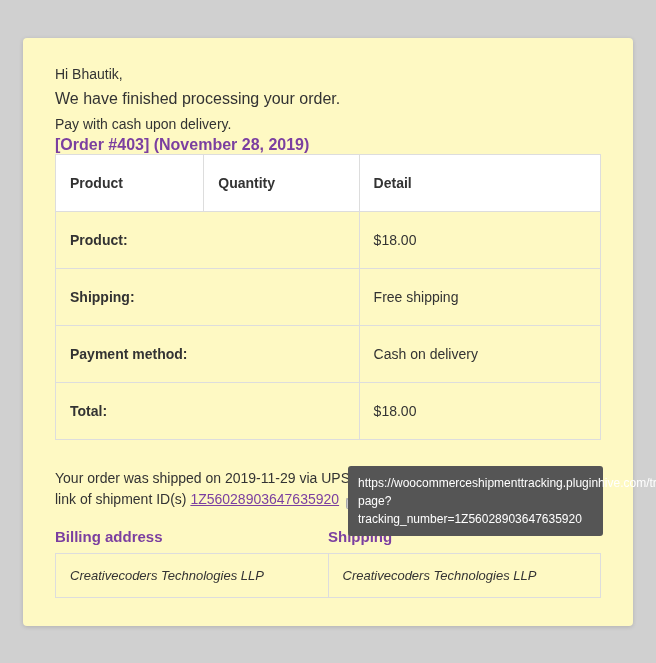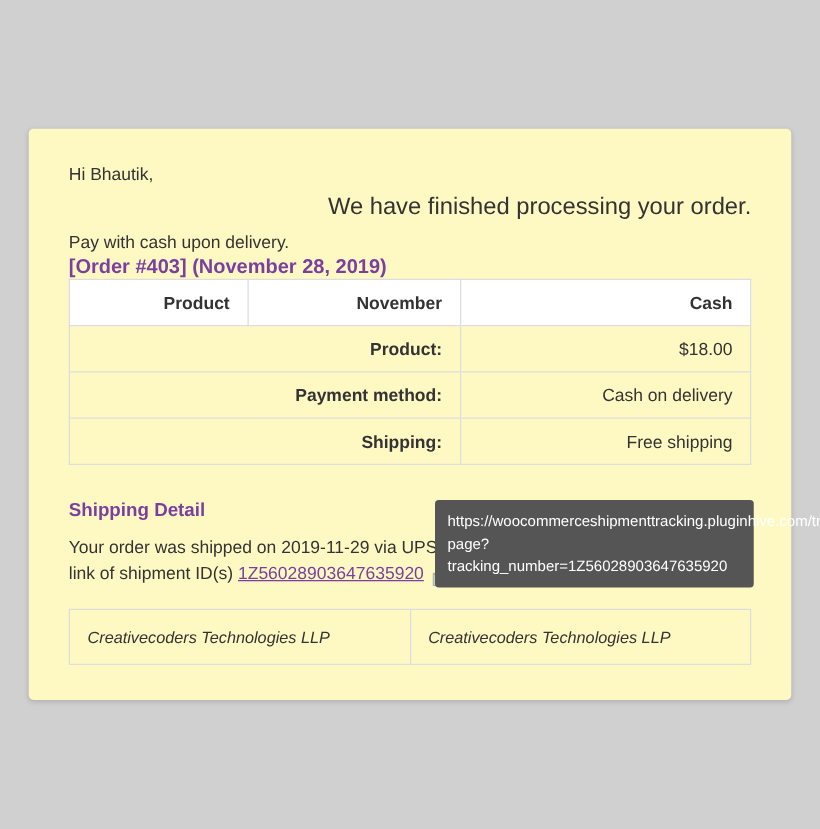--- a/index.html
+++ b/index.html
@@ -22,7 +22,7 @@
       position: relative;
     }
     .greeting { margin-bottom: 8px; font-size: 14px; }
-    .finished { margin-bottom: 8px; font-size: 19px; text-align: right; }
+    .finished { margin-bottom: 8px; font-size: 16px; }
     .pay-note { margin-bottom: 4px; font-size: 14px; }
     .order-title {
       color: #7b3fa0;

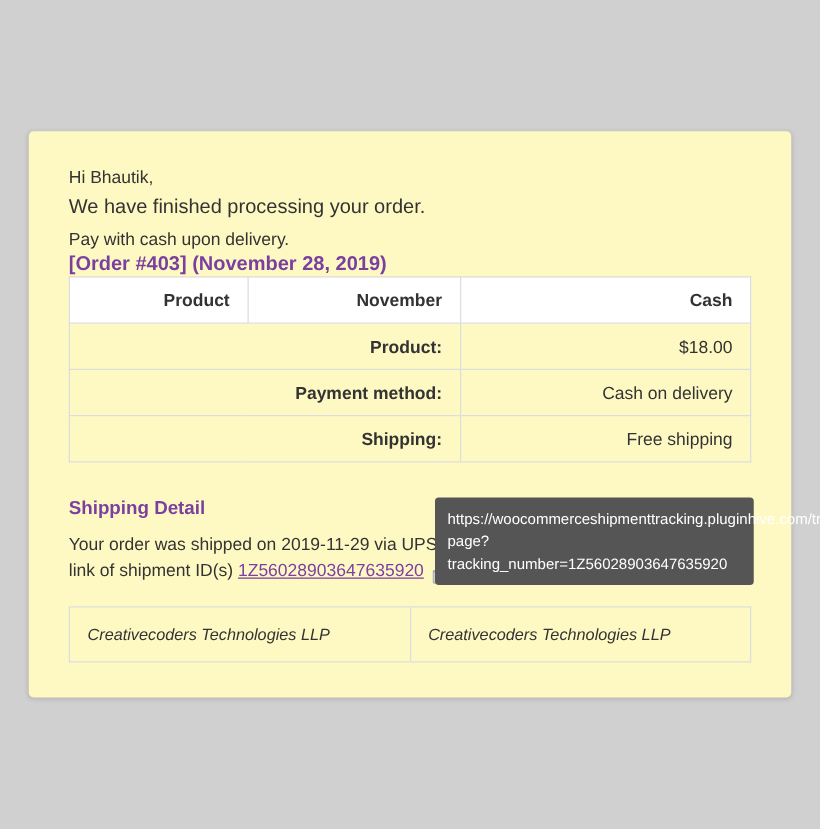--- a/index.html
+++ b/index.html
@@ -39,8 +39,8 @@
     }
     .order-table th, .order-table td {
       border: 1px solid #ddd;
-      padding: 10px 14px;
-      text-align: right;
+      padding: 20px 14px;
+      text-align: left;
       vertical-align: middle;
     }
     .order-table thead th {

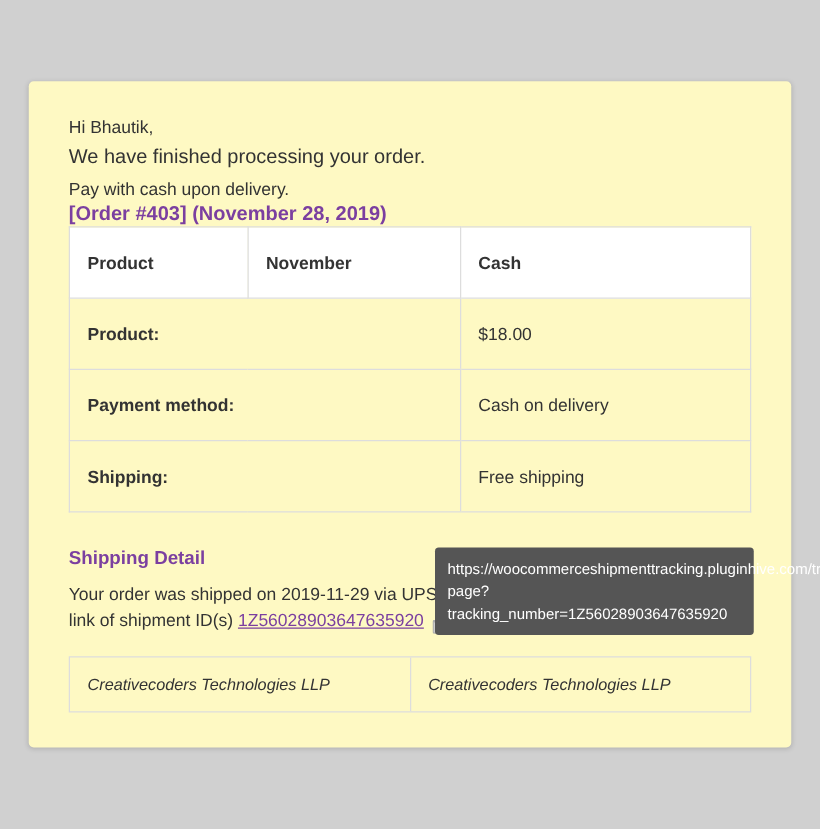--- a/index.html
+++ b/index.html
@@ -129,7 +129,7 @@
     <thead>
       <tr>
         <th>Product</th>
-        <th>November</th>
+        <th>Quantity</th>
         <th>Cash</th>
       </tr>
     </thead>

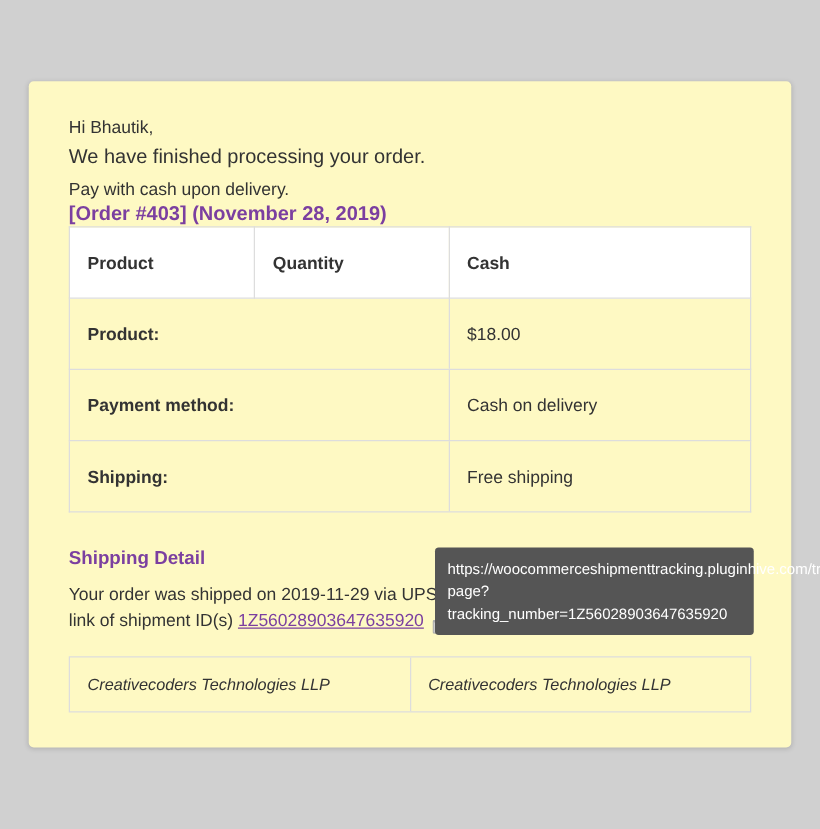--- a/index.html
+++ b/index.html
@@ -130,7 +130,7 @@
       <tr>
         <th>Product</th>
         <th>Quantity</th>
-        <th>Cash</th>
+        <th>Detail</th>
       </tr>
     </thead>
     <tbody>

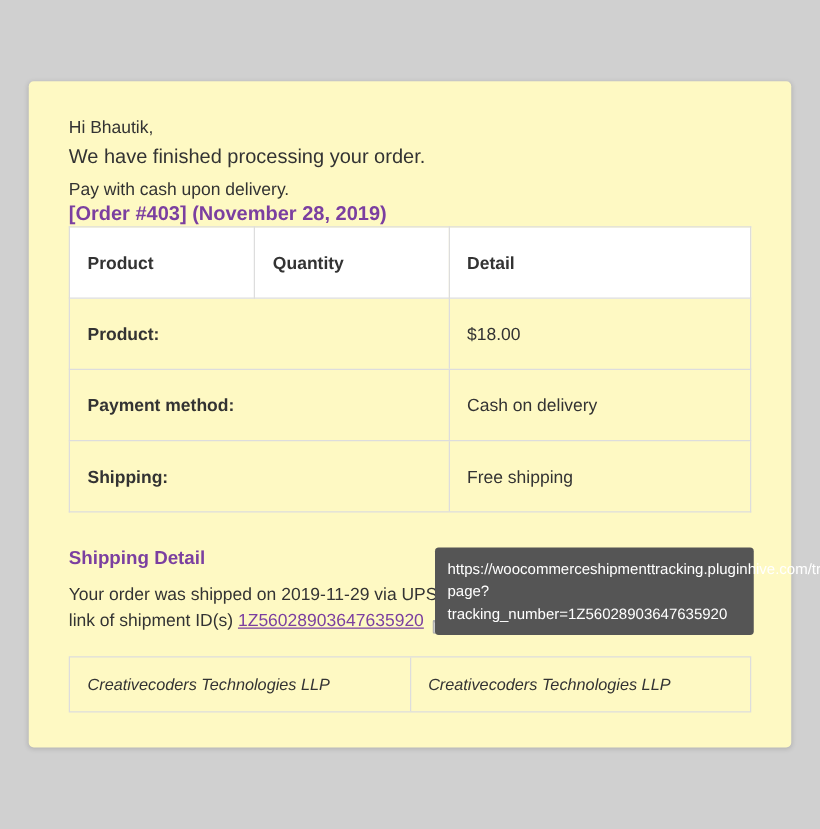--- a/index.html
+++ b/index.html
@@ -139,12 +139,12 @@
         <td>$18.00</td>
       </tr>
       <tr>
+        <td class="label-cell span-cell" colspan="2">Shipping:</td>
+        <td>Free shipping</td>
+      </tr>
+      <tr>
         <td class="label-cell span-cell" colspan="2">Payment method:</td>
         <td>Cash on delivery</td>
-      </tr>
-      <tr>
-        <td class="label-cell span-cell" colspan="2">Shipping:</td>
-        <td>Free shipping</td>
       </tr>
     </tbody>
   </table>

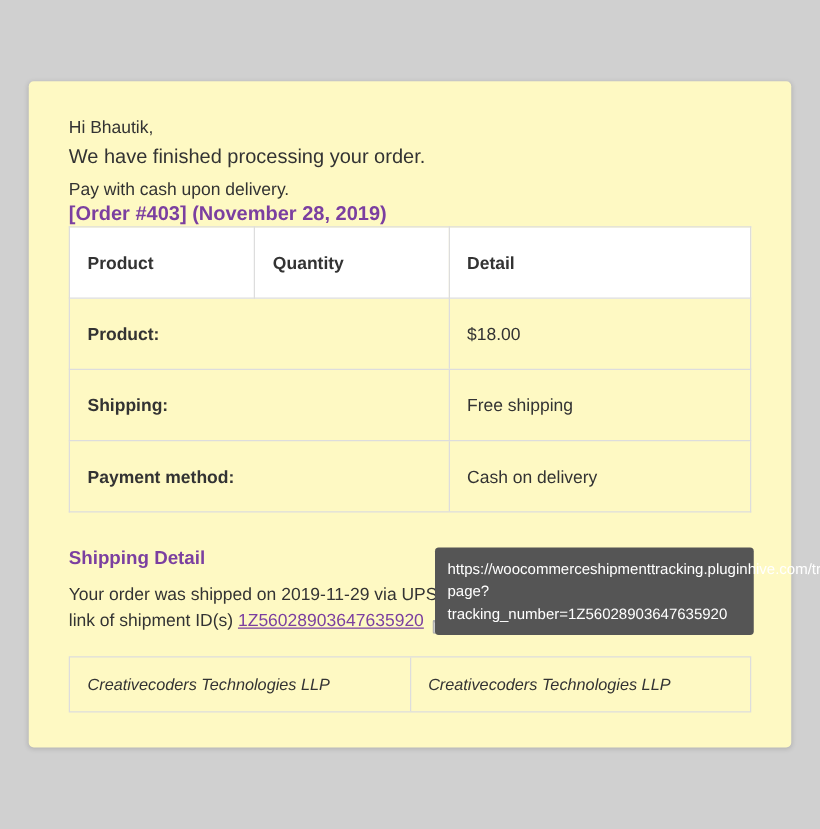--- a/index.html
+++ b/index.html
@@ -146,6 +146,10 @@
         <td class="label-cell span-cell" colspan="2">Payment method:</td>
         <td>Cash on delivery</td>
       </tr>
+      <tr>
+        <td class="label-cell span-cell" colspan="2">Total:</td>
+        <td>$18.00</td>
+      </tr>
     </tbody>
   </table>
 

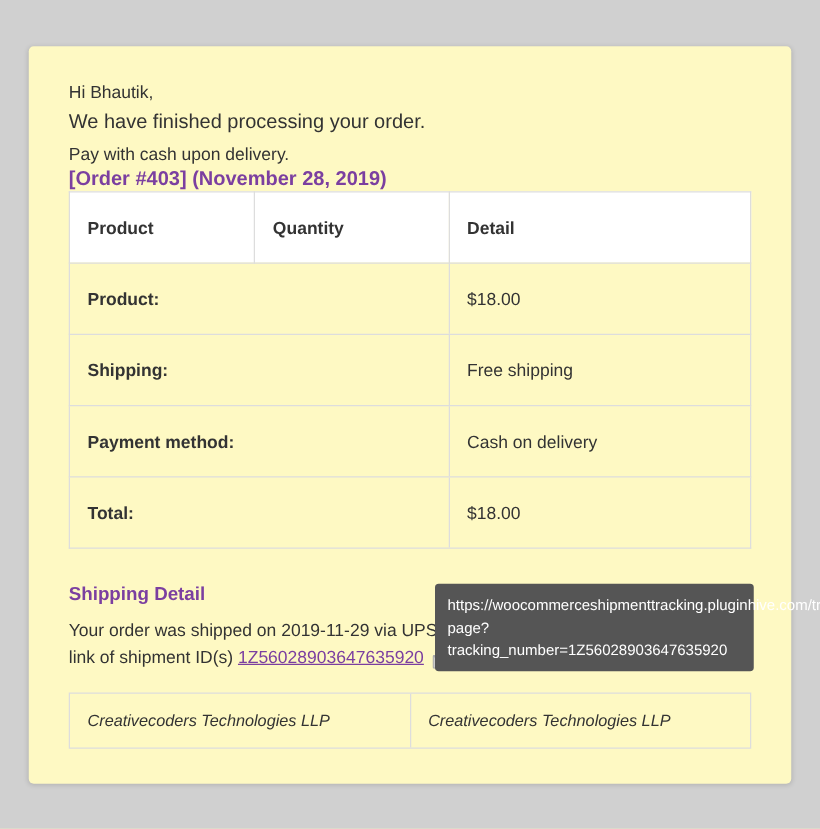--- a/index.html
+++ b/index.html
@@ -153,7 +153,6 @@
     </tbody>
   </table>
 
-  <p class="section-title">Shipping Detail</p>
   <p class="shipping-text">
     <span>Your order was shipped on 2019-11-29 via UPS. To track shipment, please follow the link of shipment ID(s)</span>
     <a class="tracking-link" href="#">1Z56028903647635920</a>

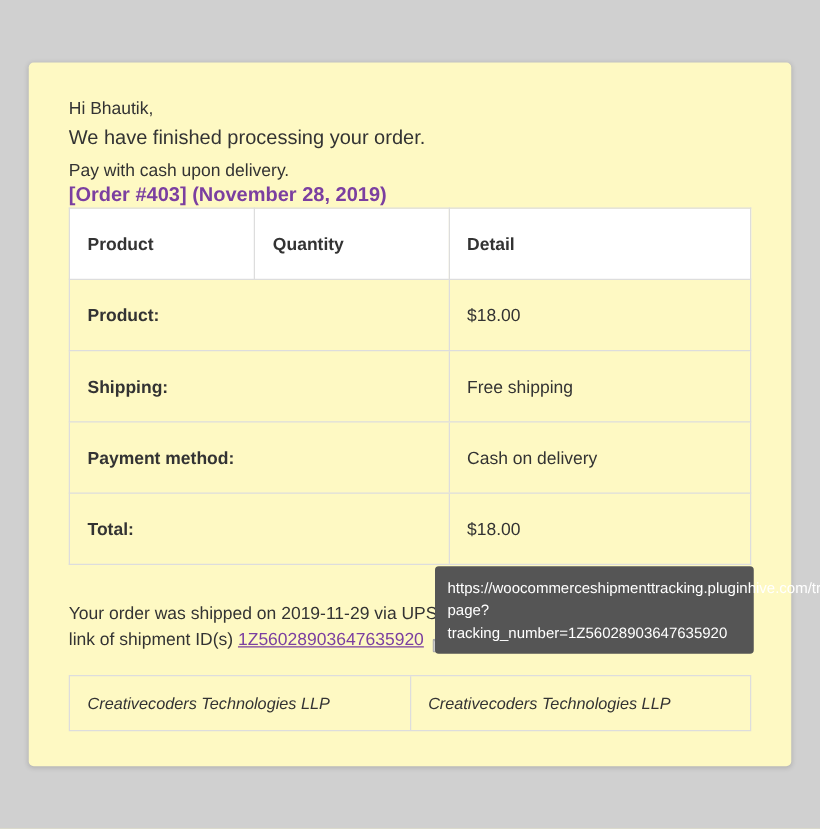--- a/index.html
+++ b/index.html
@@ -169,6 +169,10 @@
   </div>
 
   <div class="billing-section">
+    <div class="billing-headers">
+      <div class="billing-header">Billing address</div>
+      <div class="billing-header">Shipping</div>
+    </div>
     <div class="billing-cols">
       <div class="billing-col italic-text">Creativecoders Technologies LLP</div>
       <div class="billing-col italic-text">Creativecoders Technologies LLP</div>

